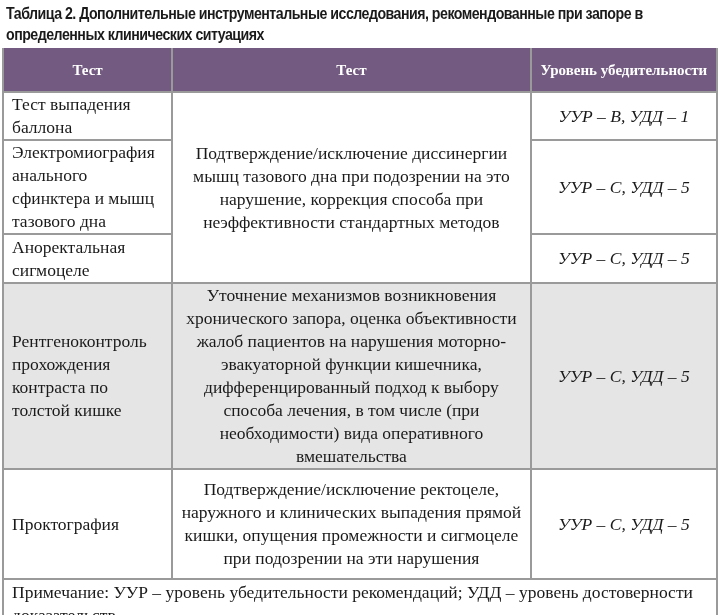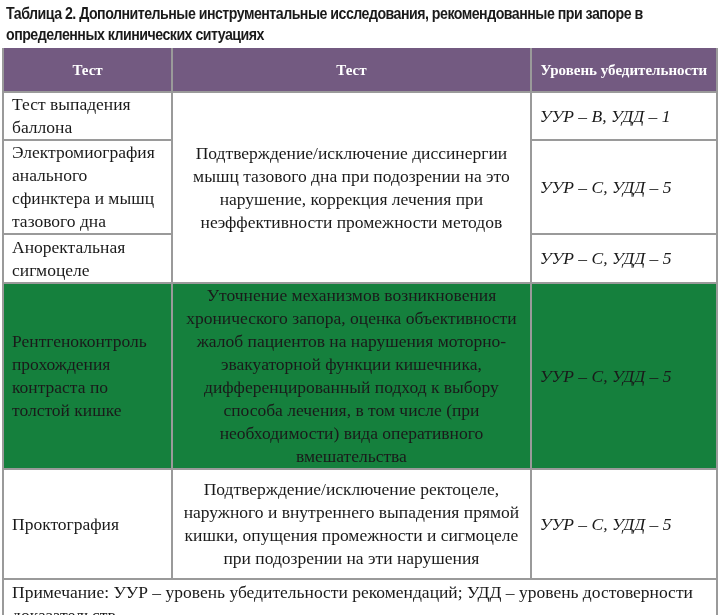--- a/index.html
+++ b/index.html
@@ -28,7 +28,7 @@
   .col3 { width:174px; }
   td.m { text-align:left; padding-left:6px; }
   td.g { text-align:center; }
-  td.e { font-style:italic; }
+  td.e { text-align:center; font-style:italic; }
   tr.gray td { background:#15803d; }
   tr.r1 td { height:46px; }
   tr.r2 td { height:88px;border-radius:17px; }

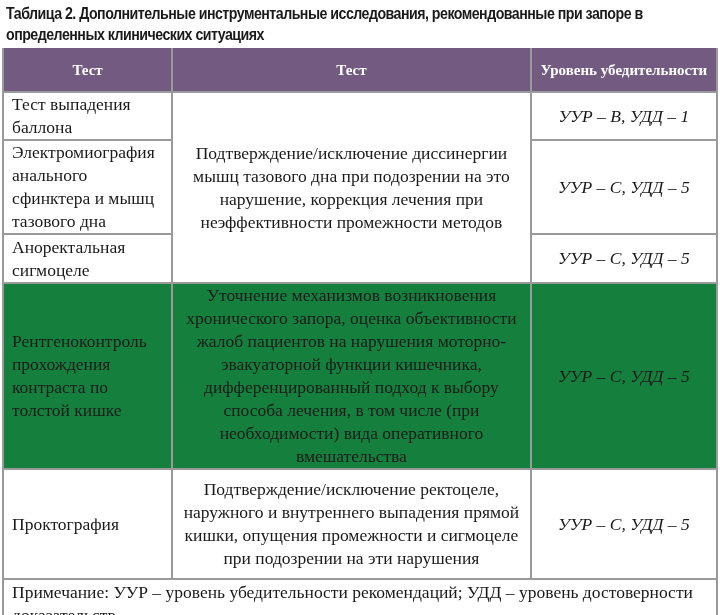--- a/index.html
+++ b/index.html
@@ -59,7 +59,7 @@
   <tbody>
     <tr class="r1">
       <td class="m">Тест выпадения баллона</td>
-      <td class="g" rowspan="3">Подтверждение/исключение диссинергии мышц тазового дна при подозрении на это нарушение, коррекция лечения при неэффективности промежности методов</td>
+      <td class="g" rowspan="3">Подтверждение/исключение диссинергии мышц тазового дна при подозрении на это нарушение, коррекция способа при неэффективности стандартных методов</td>
       <td class="e">УУР – В, УДД – 1</td>
     </tr>
     <tr class="r2">

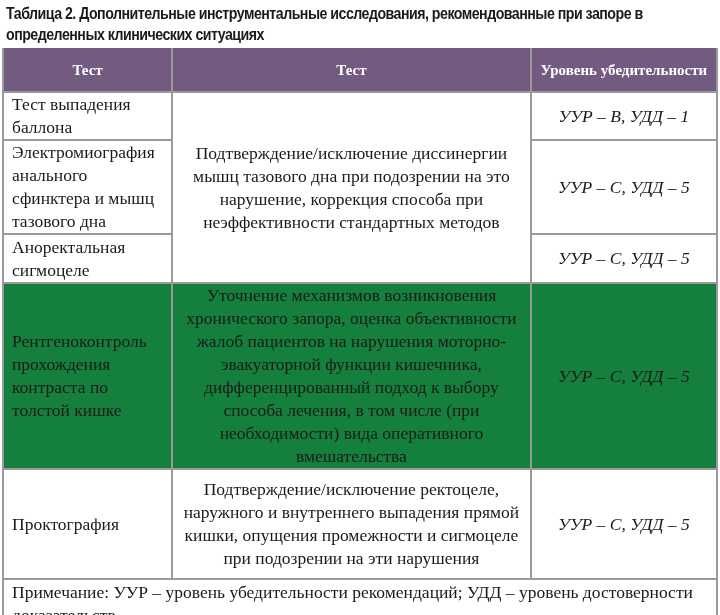--- a/index.html
+++ b/index.html
@@ -29,7 +29,7 @@
   td.m { text-align:left; padding-left:6px; }
   td.g { text-align:center; }
   td.e { text-align:center; font-style:italic; }
-  tr.gray td { background:#15803d; }
+  tr.gray td { background:#e5e5e5; }
   tr.r1 td { height:46px; }
   tr.r2 td { height:88px;border-radius:17px; }
   tr.r3 td { height:47px; }

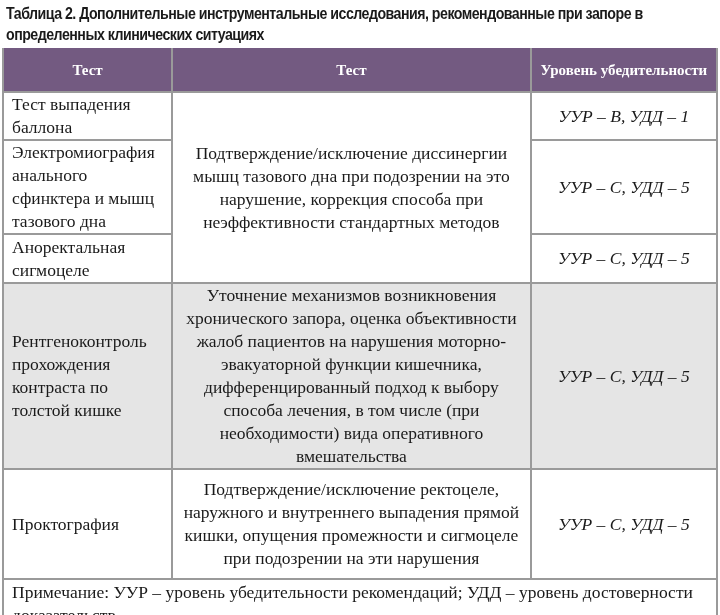--- a/index.html
+++ b/index.html
@@ -77,7 +77,7 @@
     </tr>
     <tr class="r5">
       <td class="m">Проктография</td>
-      <td class="g">Подтверждение/исключение ректоцеле, наружного и внутреннего выпадения прямой кишки, опущения промежности и сигмоцеле при подозрении на эти нарушения</td>
+      <td class="g">Подтверждение/исключение ректоцеле, наружного и клинических выпадения прямой кишки, опущения промежности и сигмоцеле при подозрении на эти нарушения</td>
       <td class="e">УУР – С, УДД – 5</td>
     </tr>
     <tr>

